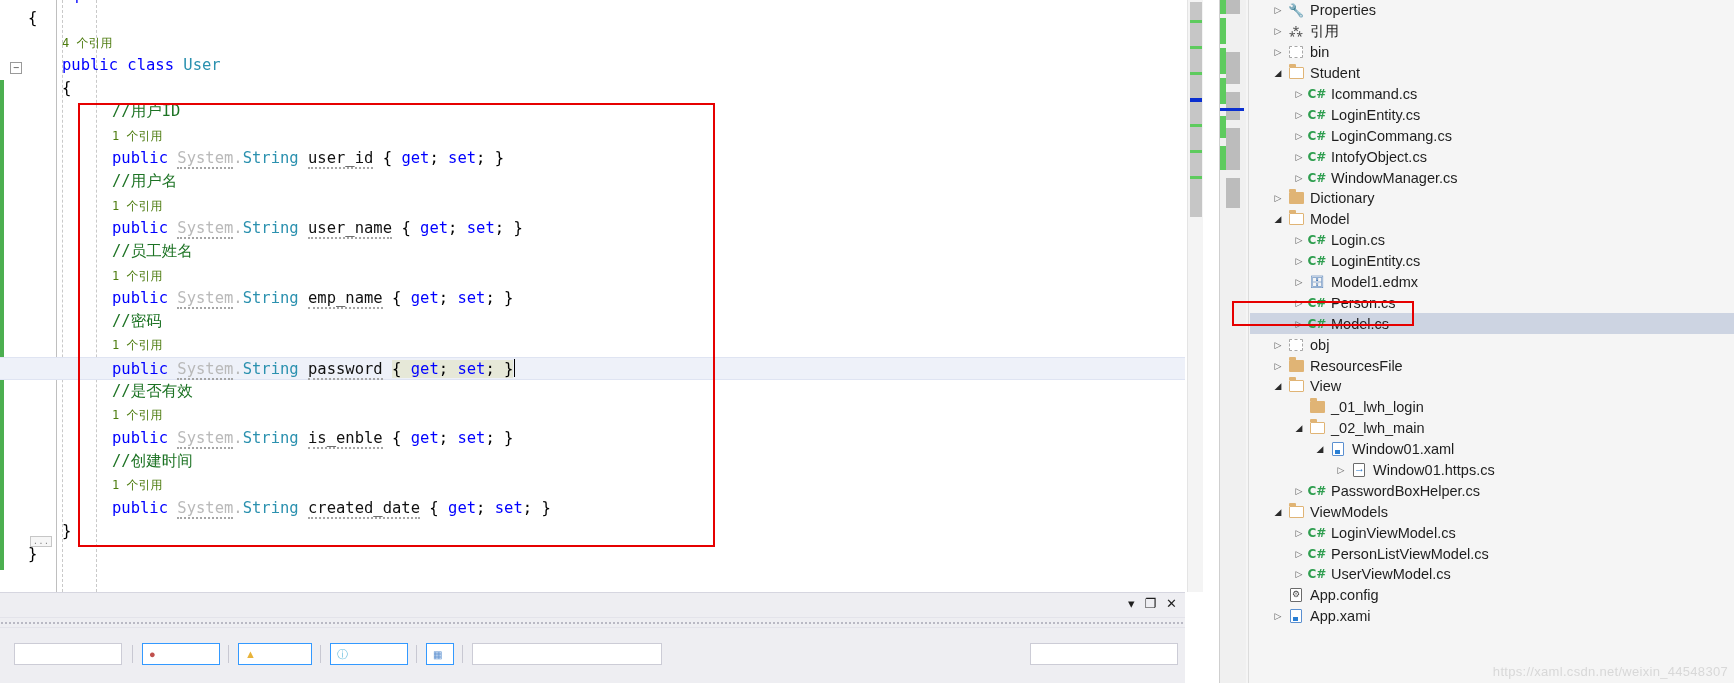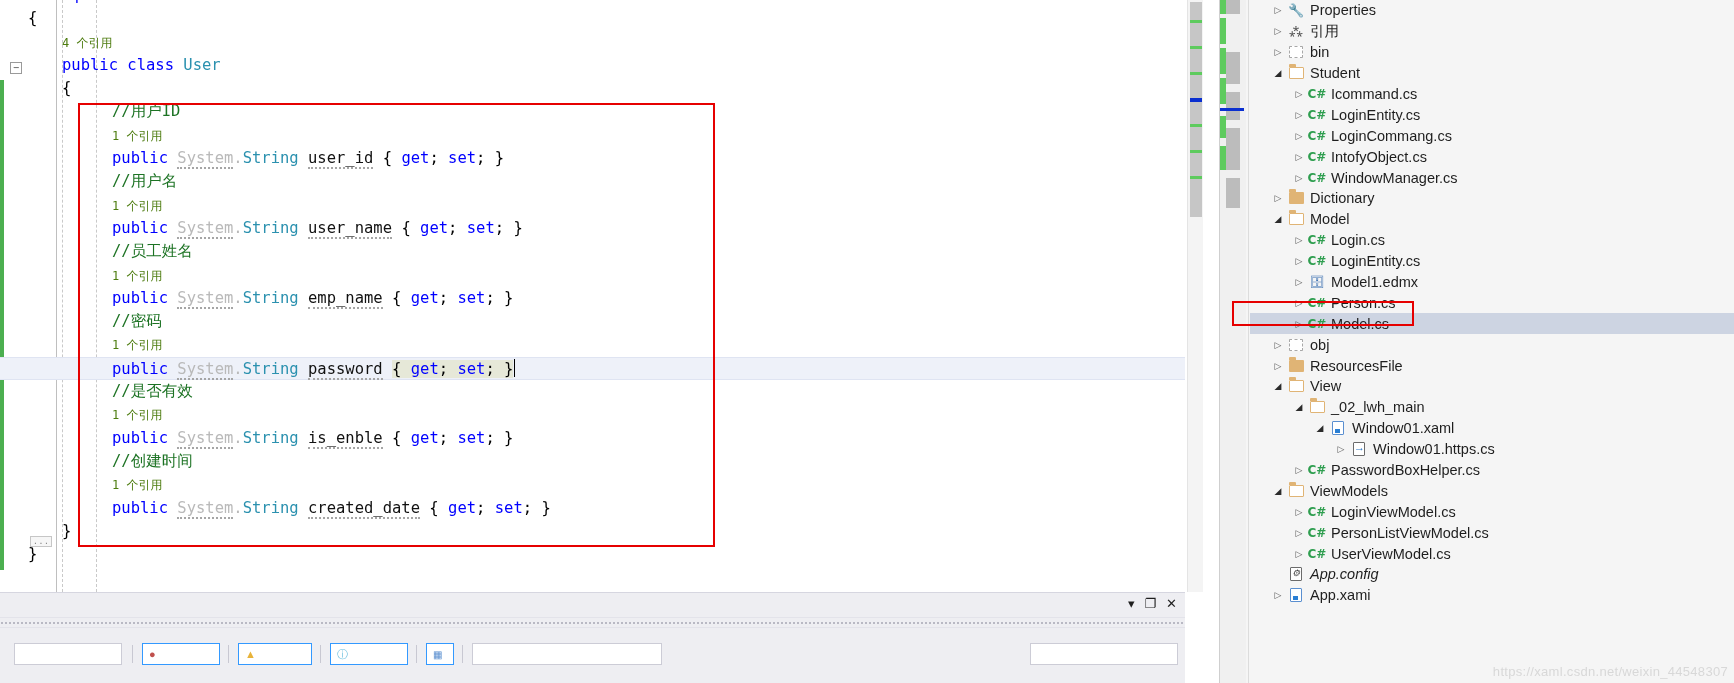--- a/index.html
+++ b/index.html
@@ -451,6 +451,13 @@
           <span class="tlabel">View</span>
         </div>
         <div class="tnode" style="padding-left: 42px;">
+          <span class="arrow none">▷</span>
+          <span class="ticon">
+            <span class="ic-folder"></span>
+          </span>
+          <span class="tlabel">_01_lwh_login</span>
+        </div>
+        <div class="tnode" style="padding-left: 42px;">
           <span class="arrow open">◢</span>
           <span class="ticon">
             <span class="ic-folder-open"></span>

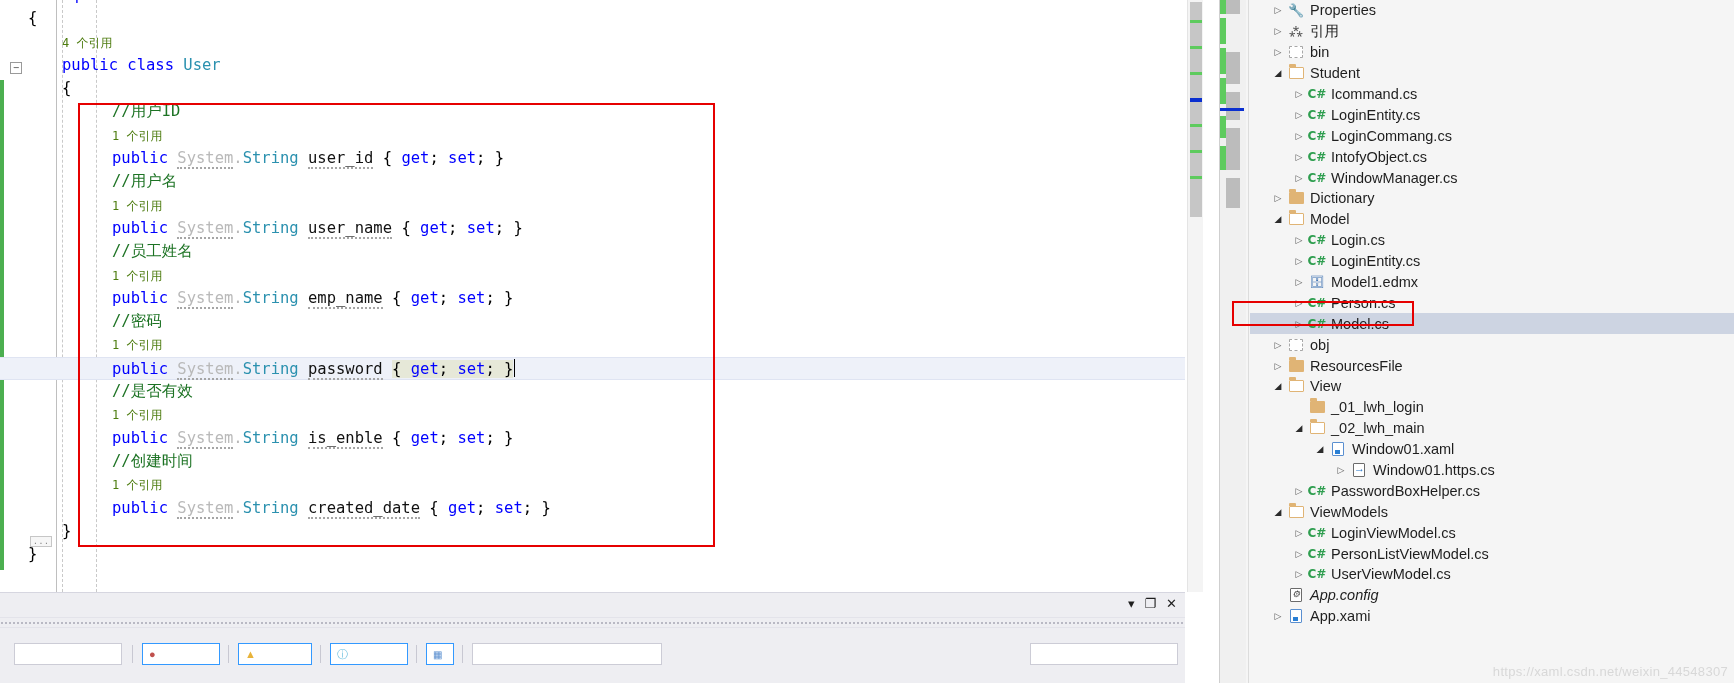--- a/index.html
+++ b/index.html
@@ -513,7 +513,7 @@
           </span>
           <span class="tlabel">UserViewModel.cs</span>
         </div>
-        <div class="tnode" style="padding-left: 21px; font-style: italic;">
+        <div class="tnode" style="padding-left: 21px;">
           <span class="arrow none">▷</span>
           <span class="ticon">
             <span class="ic-config"></span>

